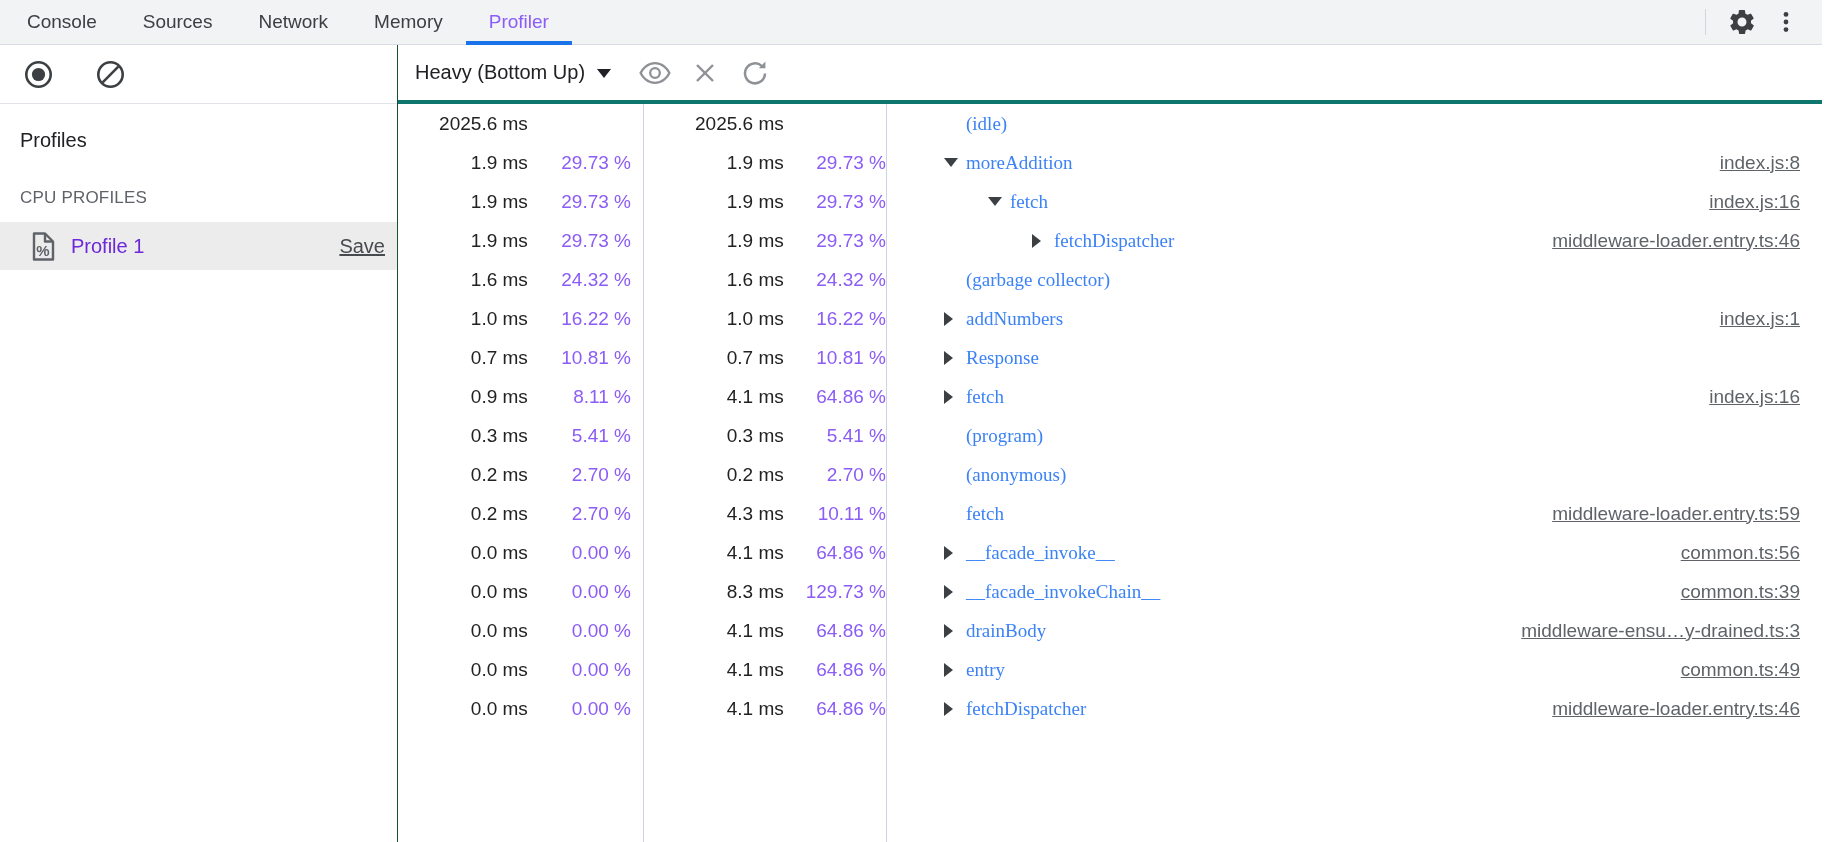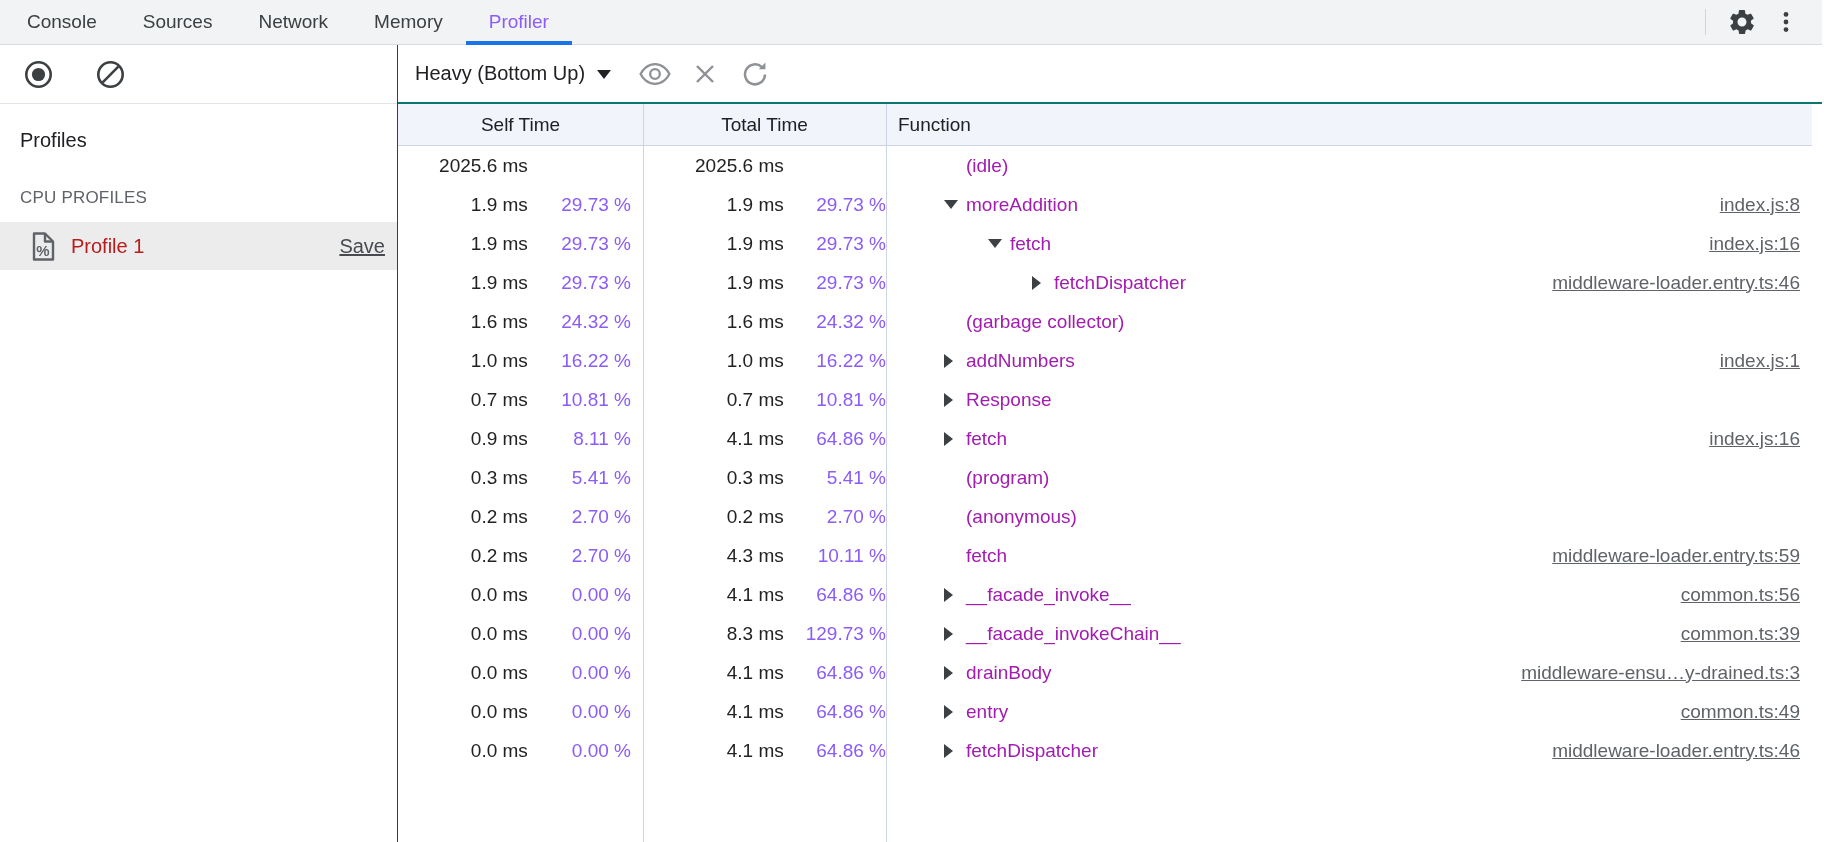--- a/index.html
+++ b/index.html
@@ -30,7 +30,7 @@
   
   .left-toolbar { height:59px; flex:0 0 59px; border-bottom:1px solid #e0e3e7;
                   display:flex; align-items:center; padding-left:20px; gap:22px; }
-  .right-toolbar { height:59px; flex:0 0 59px; border-bottom:2px solid #0f766e;
+  .right-toolbar { height:59px; flex:0 0 59px; border-bottom:4px solid #0f766e;
                    display:flex; align-items:center; padding-left:17px; }
   .dropdown { display:flex; align-items:center; font-size:20px; color:#202124; cursor:pointer; }
   .caret-down { width:0; height:0; border-left:7px solid transparent; border-right:7px solid transparent;

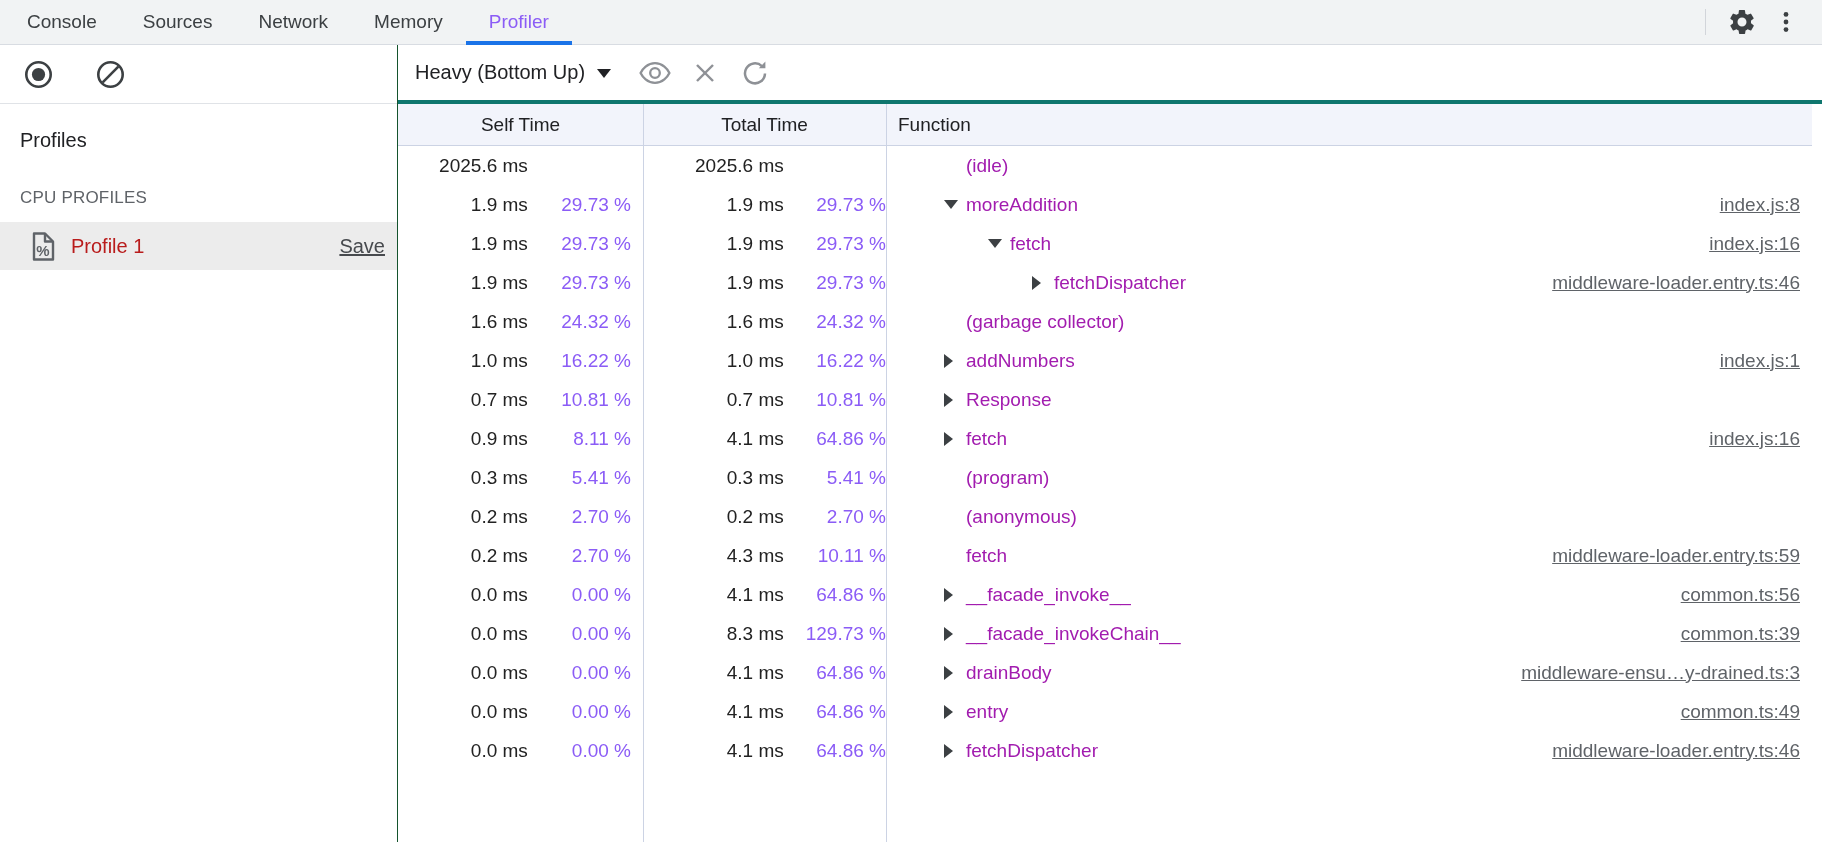--- a/index.html
+++ b/index.html
@@ -189,11 +189,6 @@
       <div class="grid">
         <div class="col-line c1"></div>
         <div class="col-line c2"></div>
-        <div class="grid-header">
-          <div class="gh-cell gh-self">Self Time</div>
-          <div class="gh-cell gh-total">Total Time</div>
-          <div class="gh-cell gh-fn">Function</div>
-        </div>
         <div class="grid-body" id="grid-body">
             <div class="grid-row">
               <div class="cell-time cell-self">

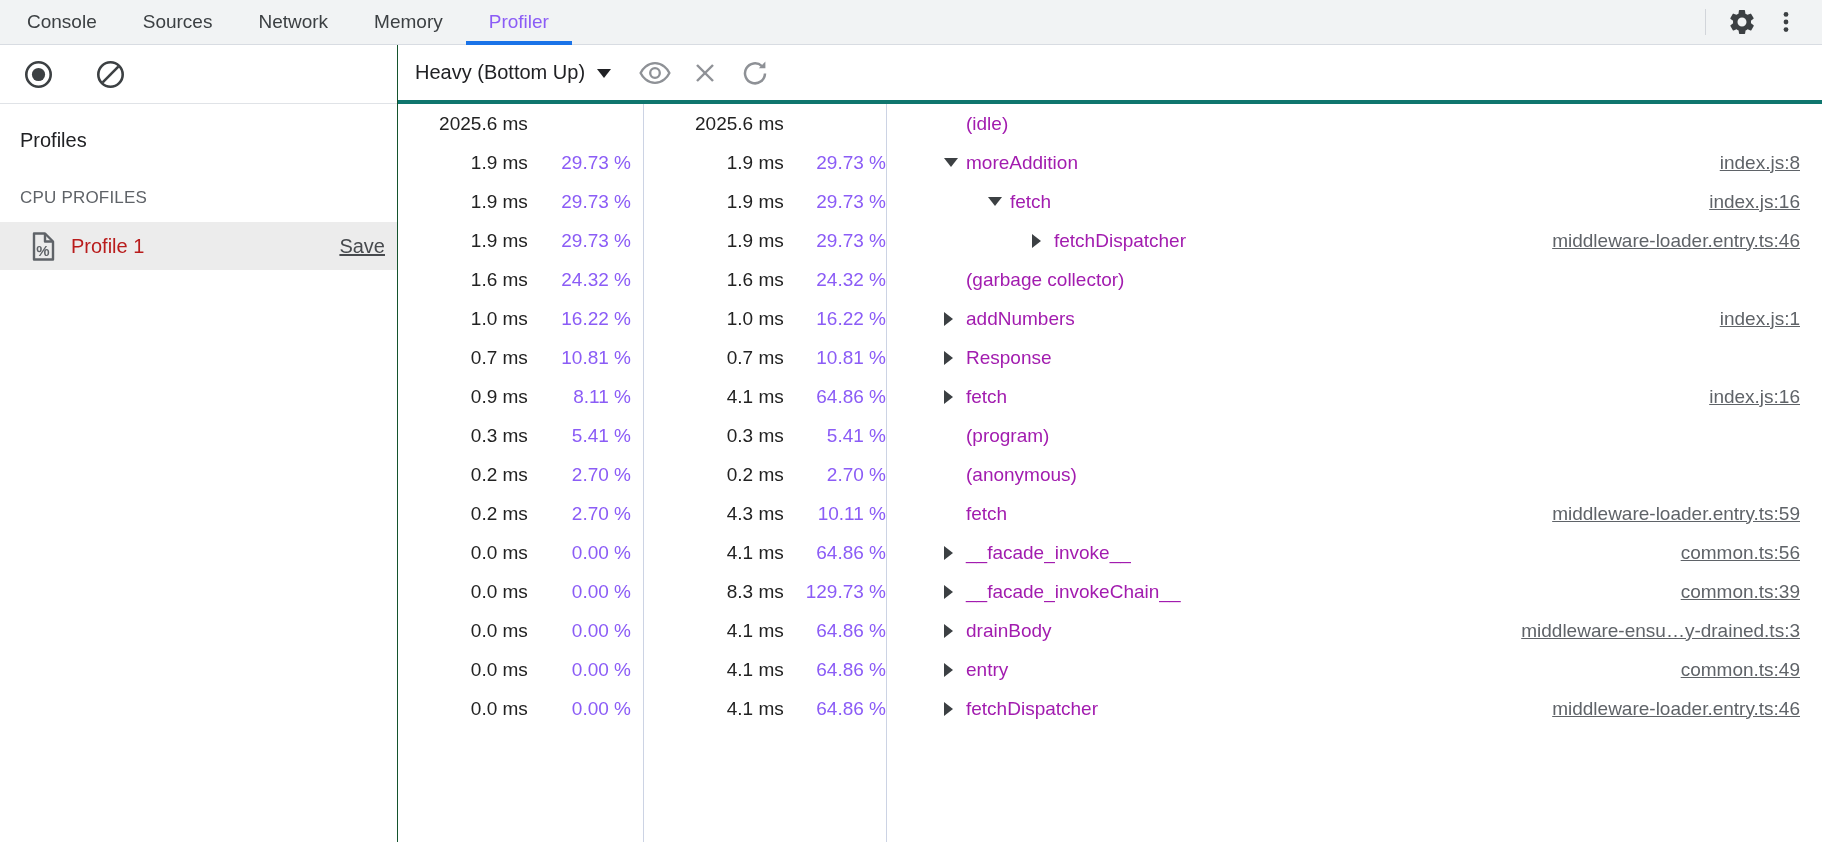--- a/index.html
+++ b/index.html
@@ -76,7 +76,7 @@
               border-top:9px solid #3c4043; }
   .tri-right { width:0; height:0; border-top:7px solid transparent; border-bottom:7px solid transparent;
                border-left:9px solid #3c4043; }
-  .fn-name { color:#a21caf; white-space:nowrap; }
+  .fn-name { color:#3b82f6; white-space:nowrap;font-family:Liberation Serif, serif; }
   .src-link { margin-left:auto; padding-right:12px; color:#5f6368; text-decoration:underline;
               white-space:nowrap; cursor:pointer; }
 </style>

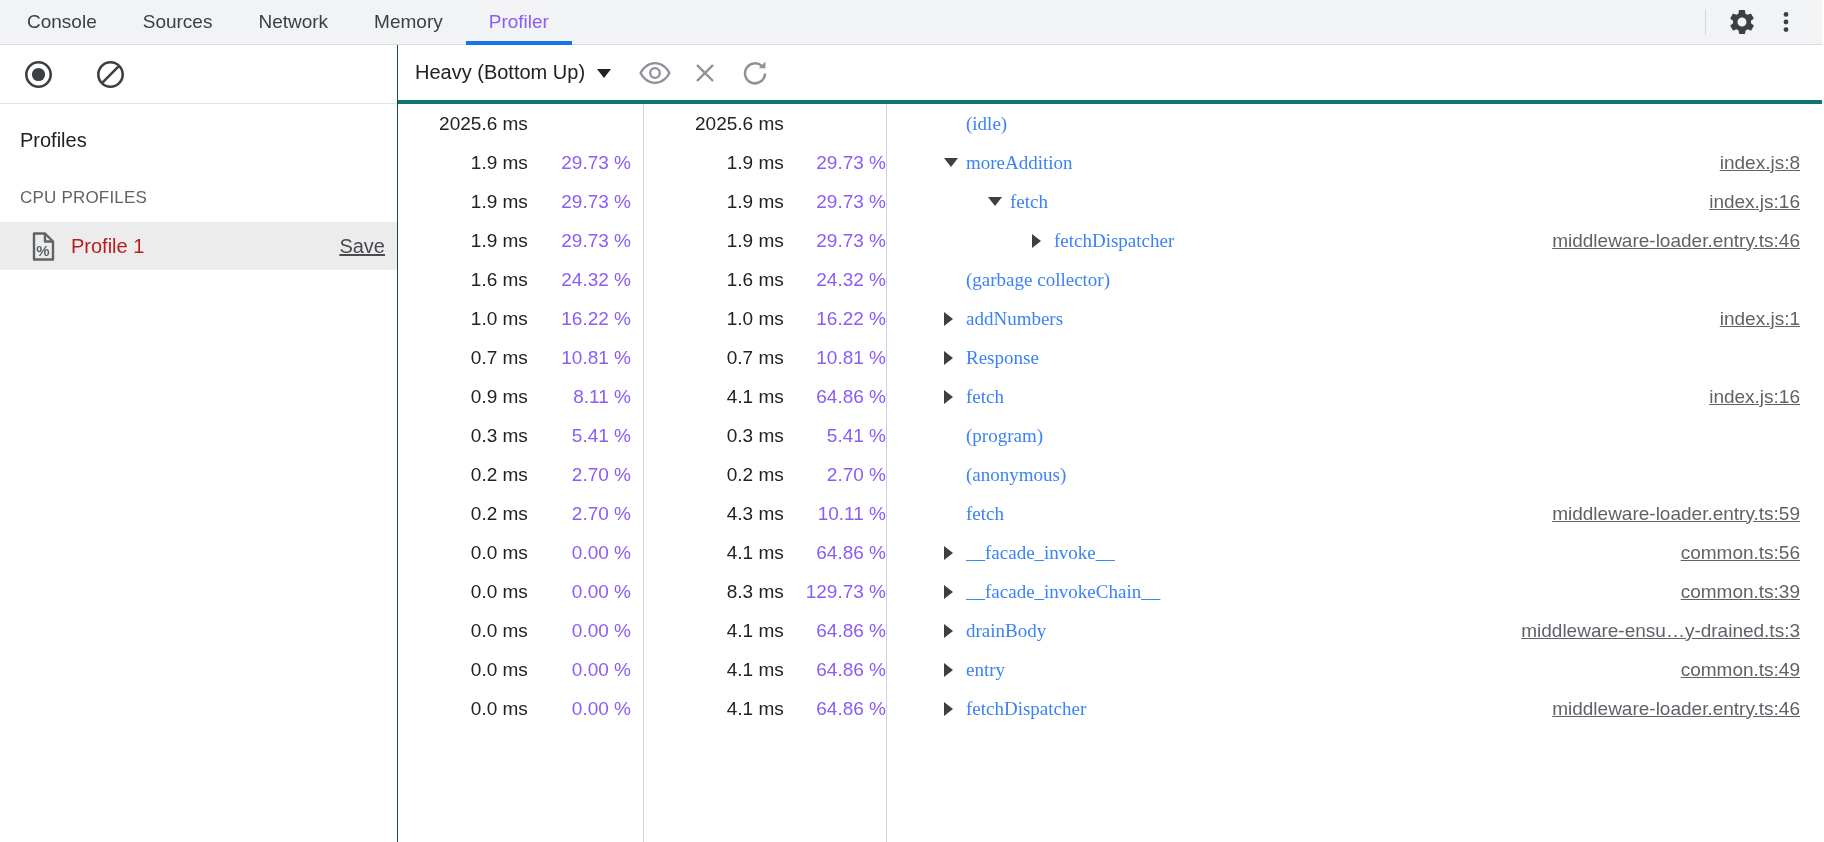--- a/index.html
+++ b/index.html
@@ -47,7 +47,7 @@
   .profile-item { margin-top:14px; height:48px; background:#ececec; display:flex;
                   align-items:center; padding:0 12px 0 30px; cursor:pointer; }
   .profile-item .doc-icon { margin-right:14px; display:flex; }
-  .profile-name { font-size:20px; color:#b91c1c; }
+  .profile-name { font-size:20px; color:#6d28d9; }
   .save-link { margin-left:auto; font-size:20px; color:#474a4e; text-decoration:underline; cursor:pointer; }
 
   

